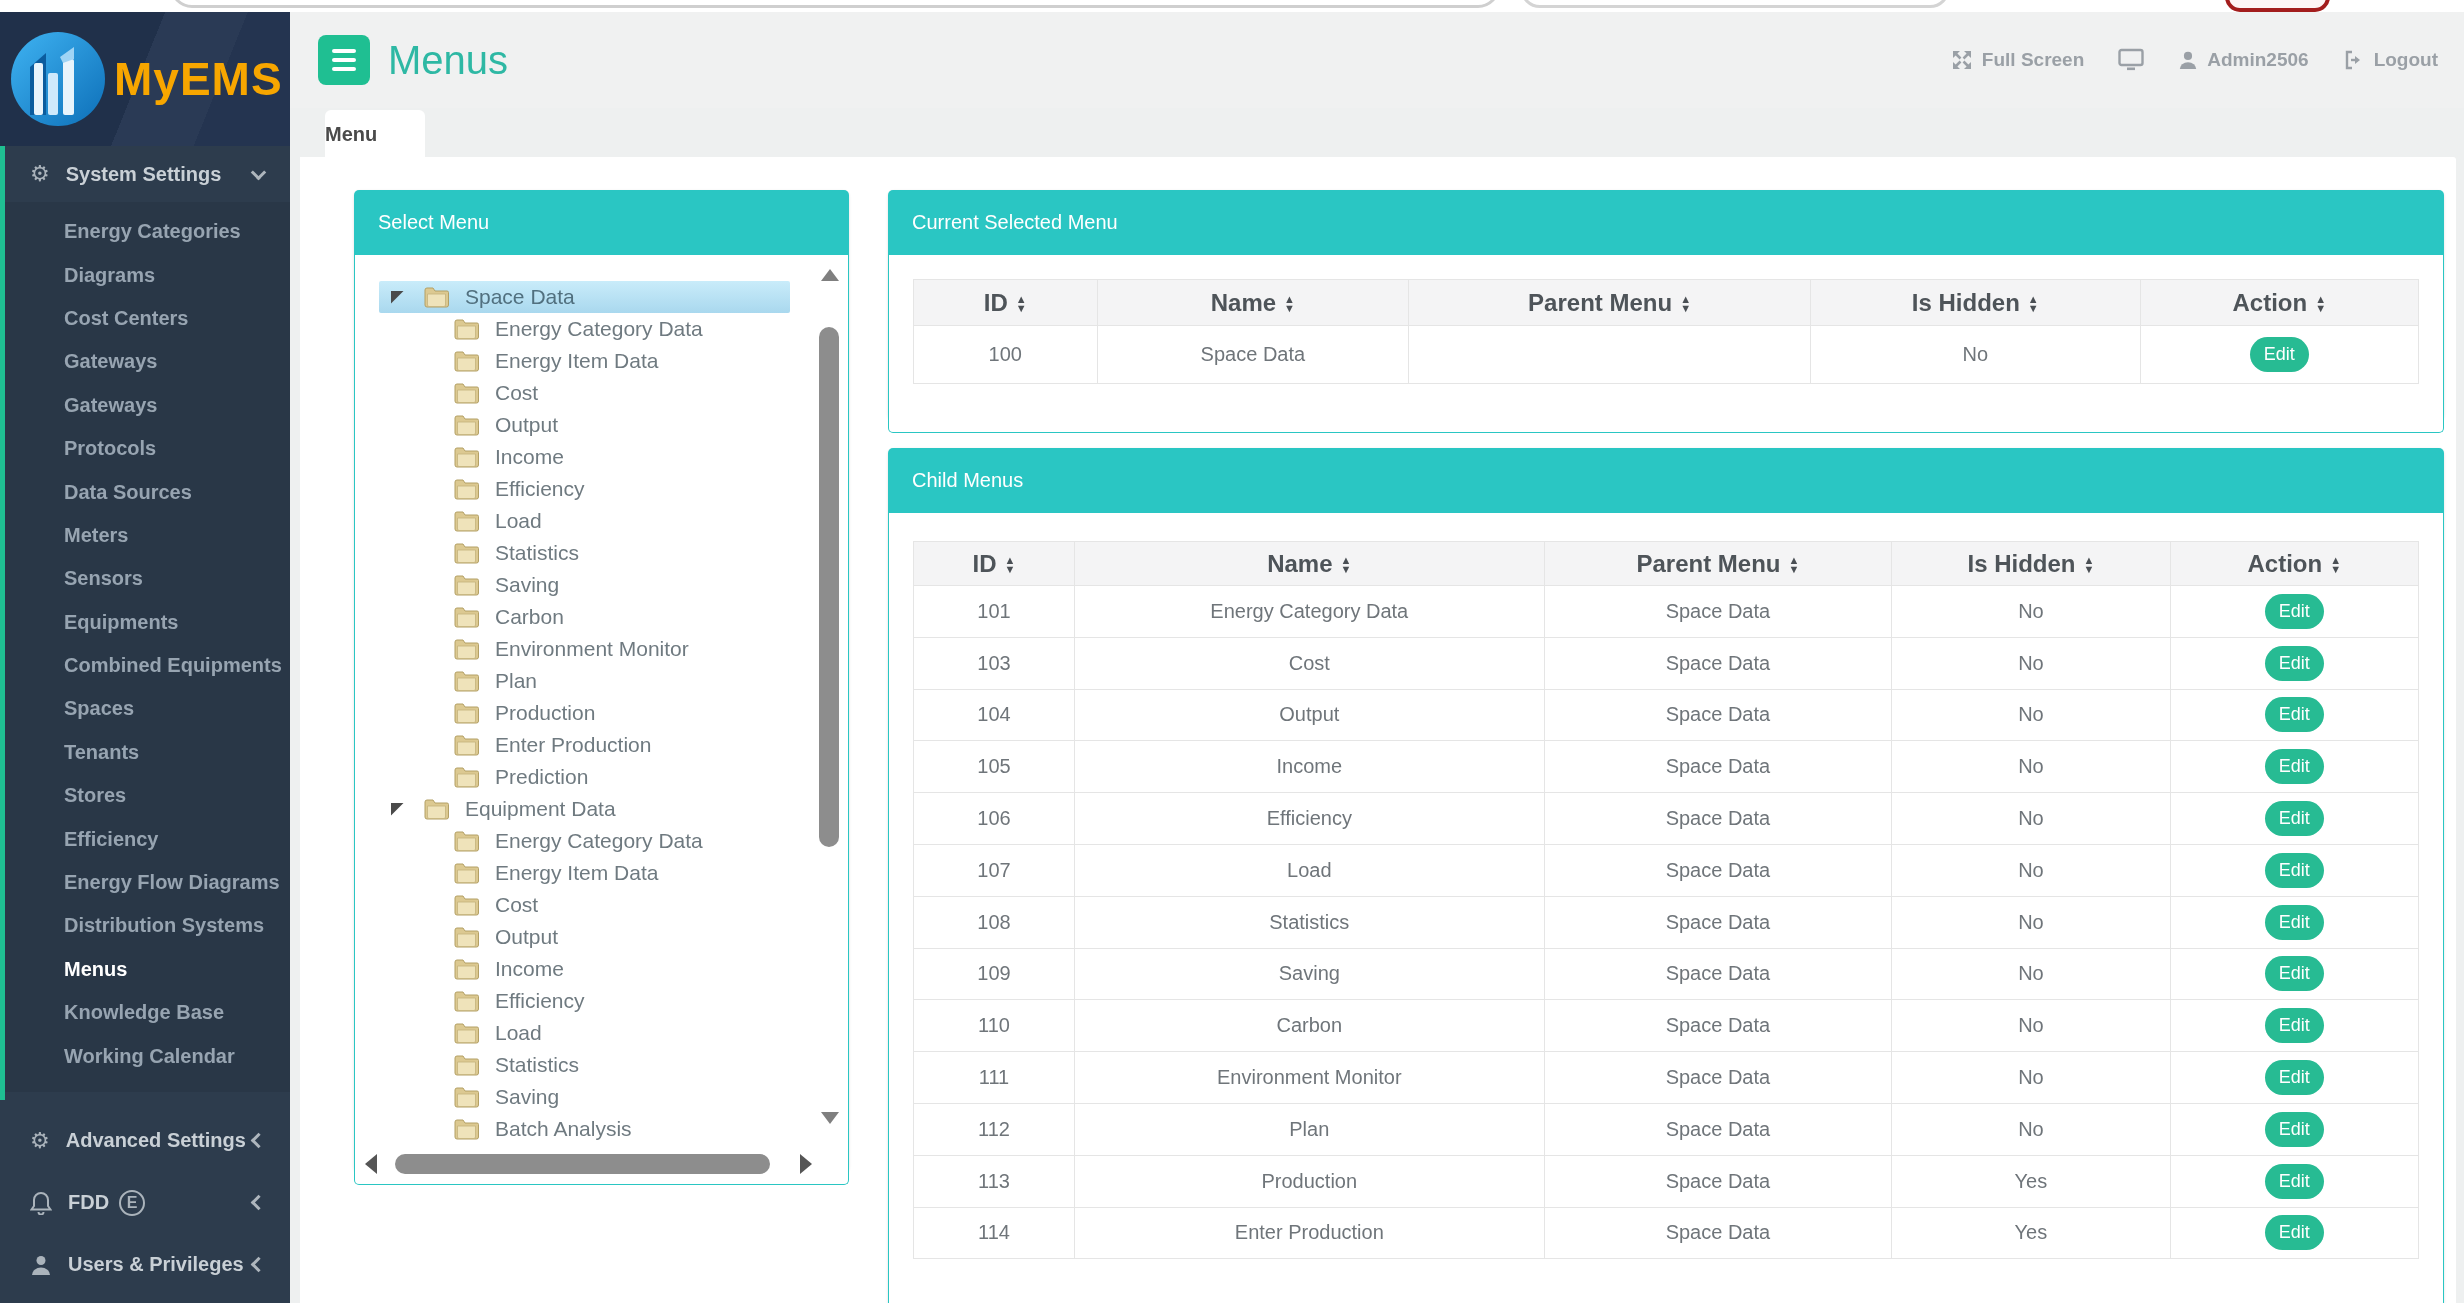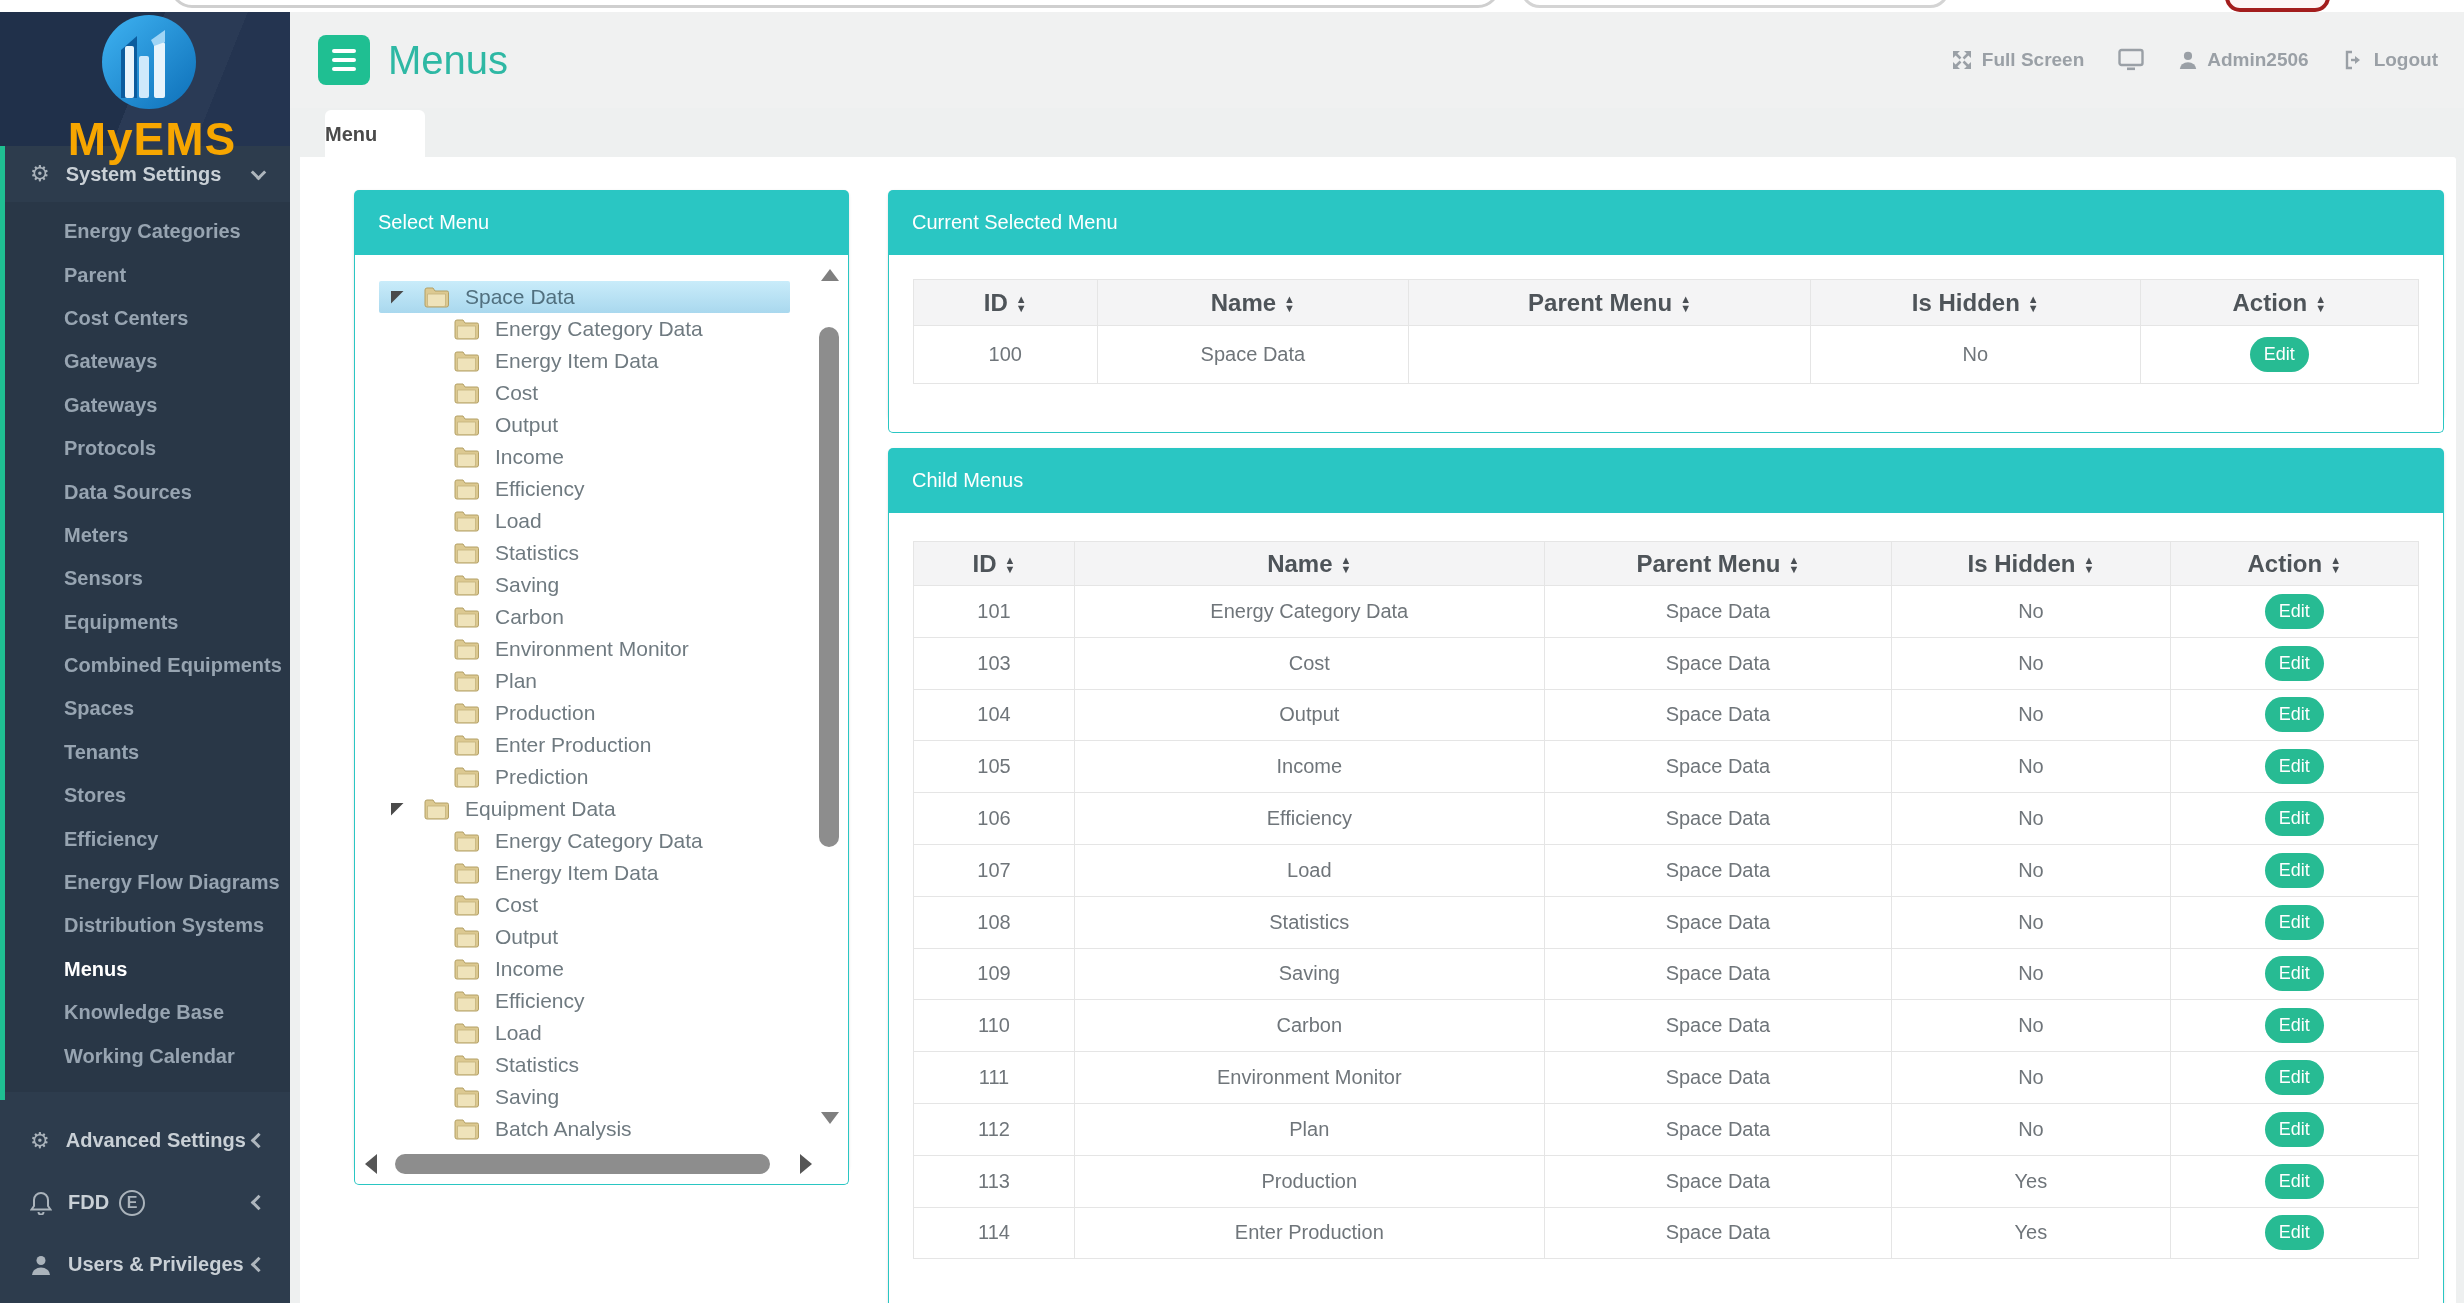--- a/index.html
+++ b/index.html
@@ -14,7 +14,7 @@
 
   
   .sidebar { position:absolute; left:0; top:12px; width:290px; height:1291px; background:#2d3c4d; z-index:10; }
-  .logo-block { height:134px; background:linear-gradient(112deg,#20304a 0%,#20304a 48%,#2a3a55 48%,#2a3a55 72%,#243450 72%); display:flex; align-items:center; padding-left:8px;flex-direction:column; }
+  .logo-block { height:134px; background:linear-gradient(112deg,#20304a 0%,#20304a 48%,#2a3a55 48%,#2a3a55 72%,#243450 72%); display:flex; align-items:center; padding-left:8px; }
   .logo-circle { width:100px; height:100px; flex:0 0 100px; }
   .logo-text { color:#f7a600; font-size:46px; font-weight:800; letter-spacing:1px; margin-left:6px; }
   .nav-accent { position:absolute; left:0; top:134px; width:5px; height:954px; background:#1fbf92; }

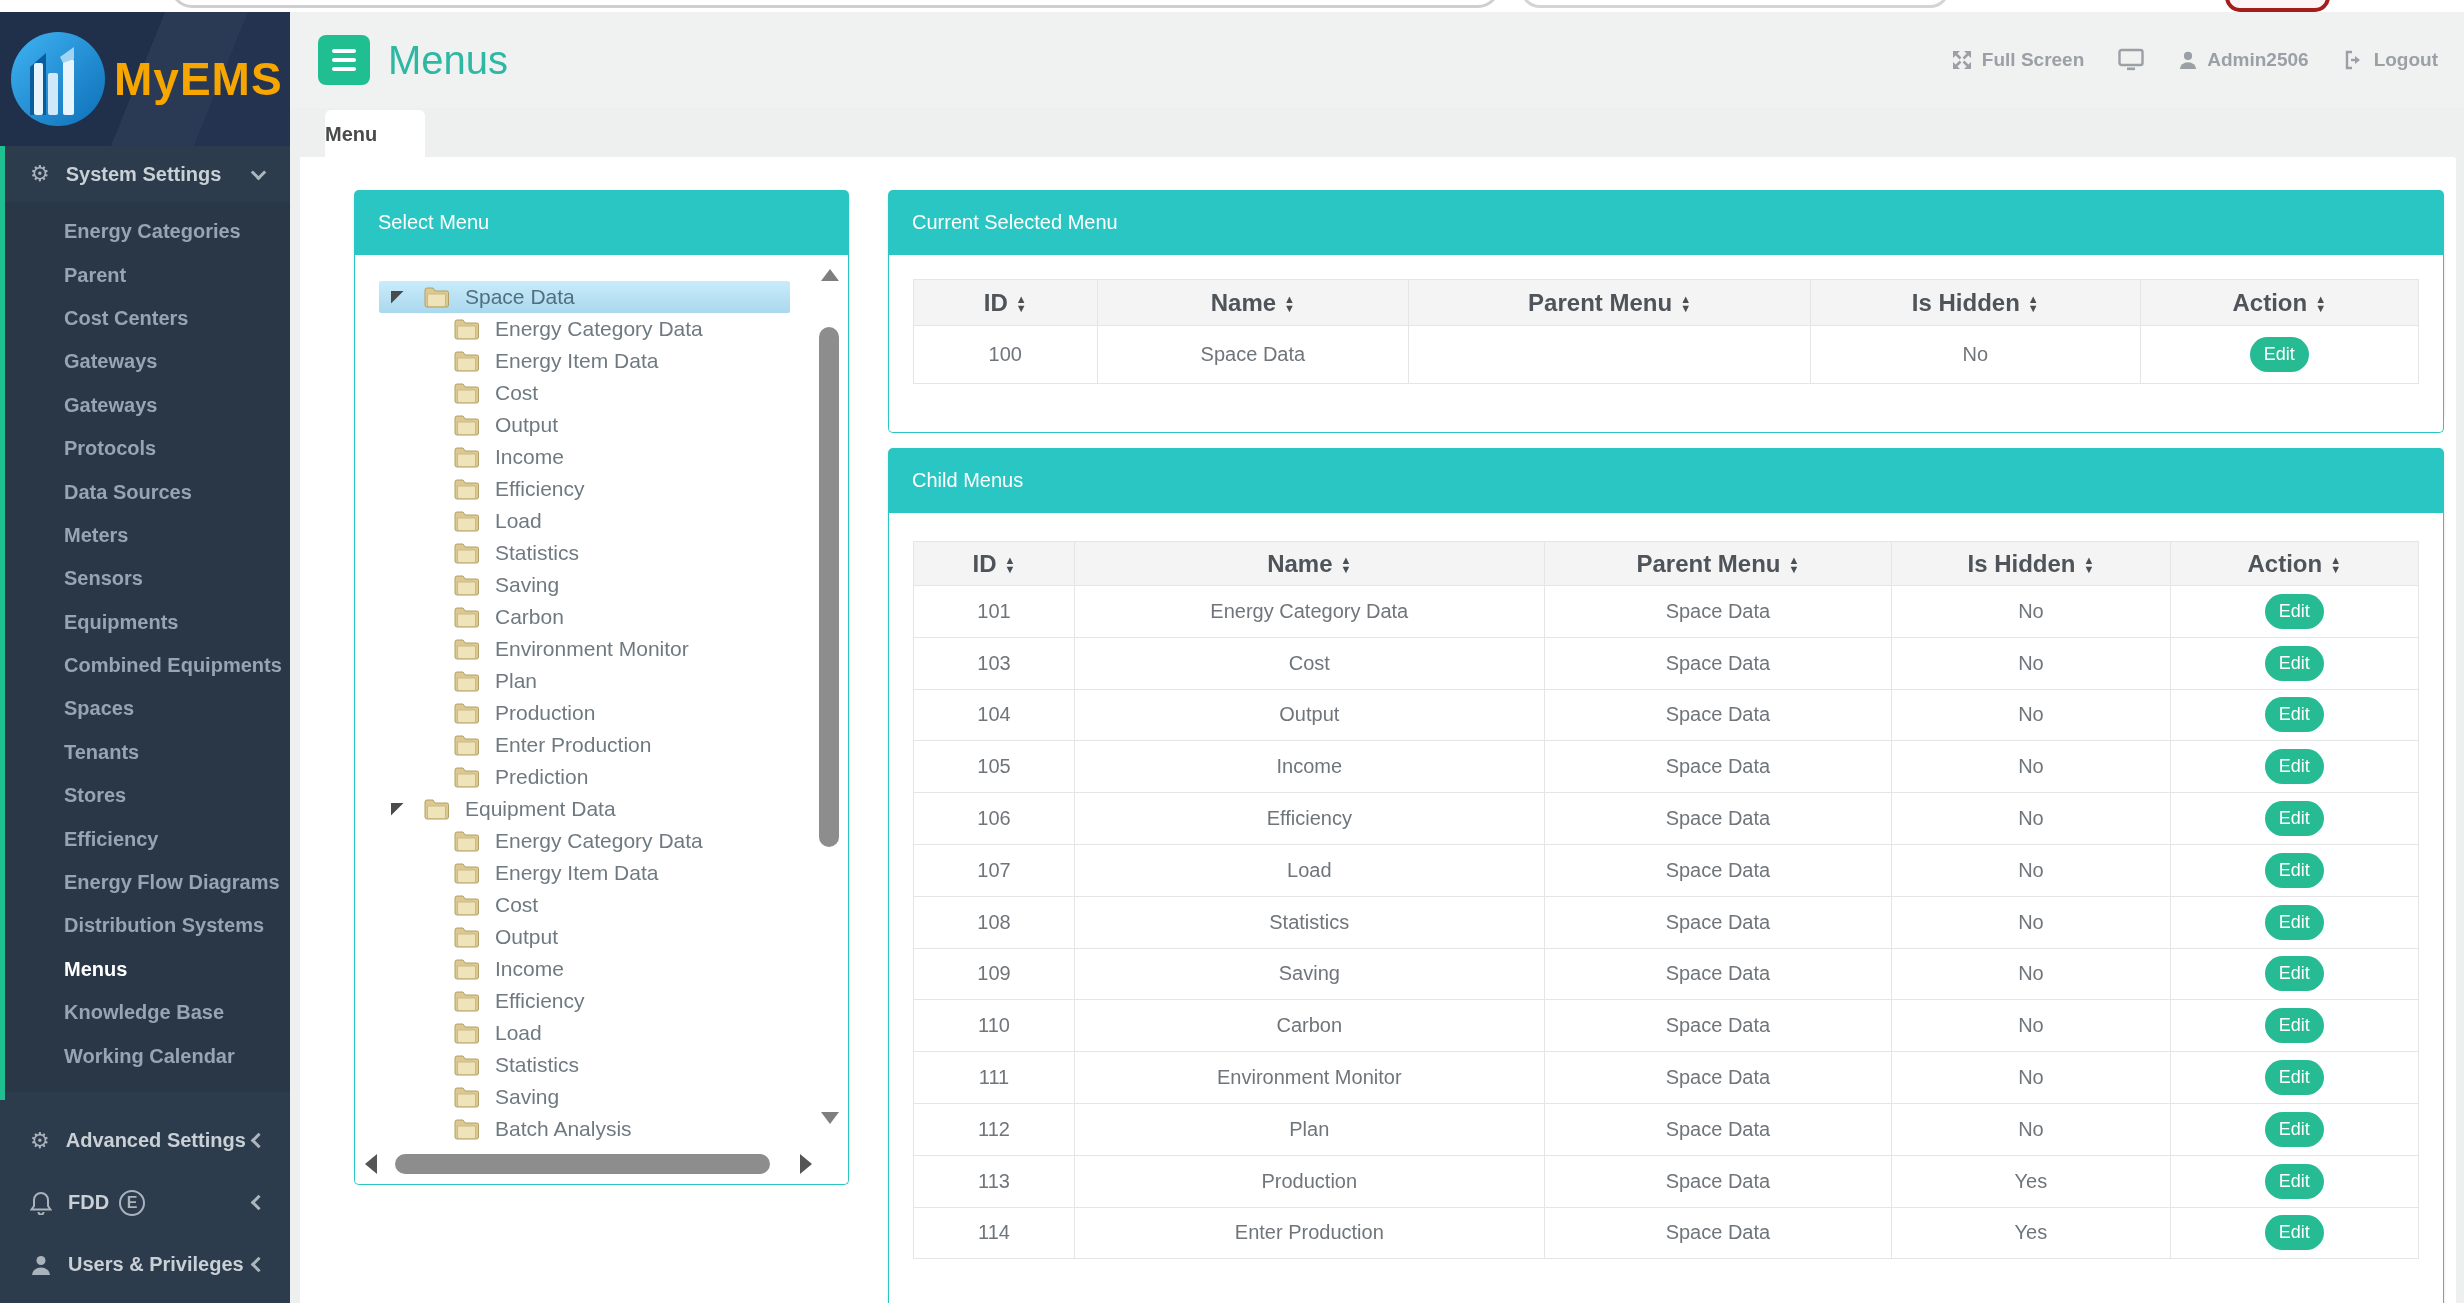--- a/index.html
+++ b/index.html
@@ -145,7 +145,7 @@
       </div>
 
       <div class="item">
-        <span>Parent</span>
+        <span>Diagrams</span>
       </div>
 
       <div class="item">

